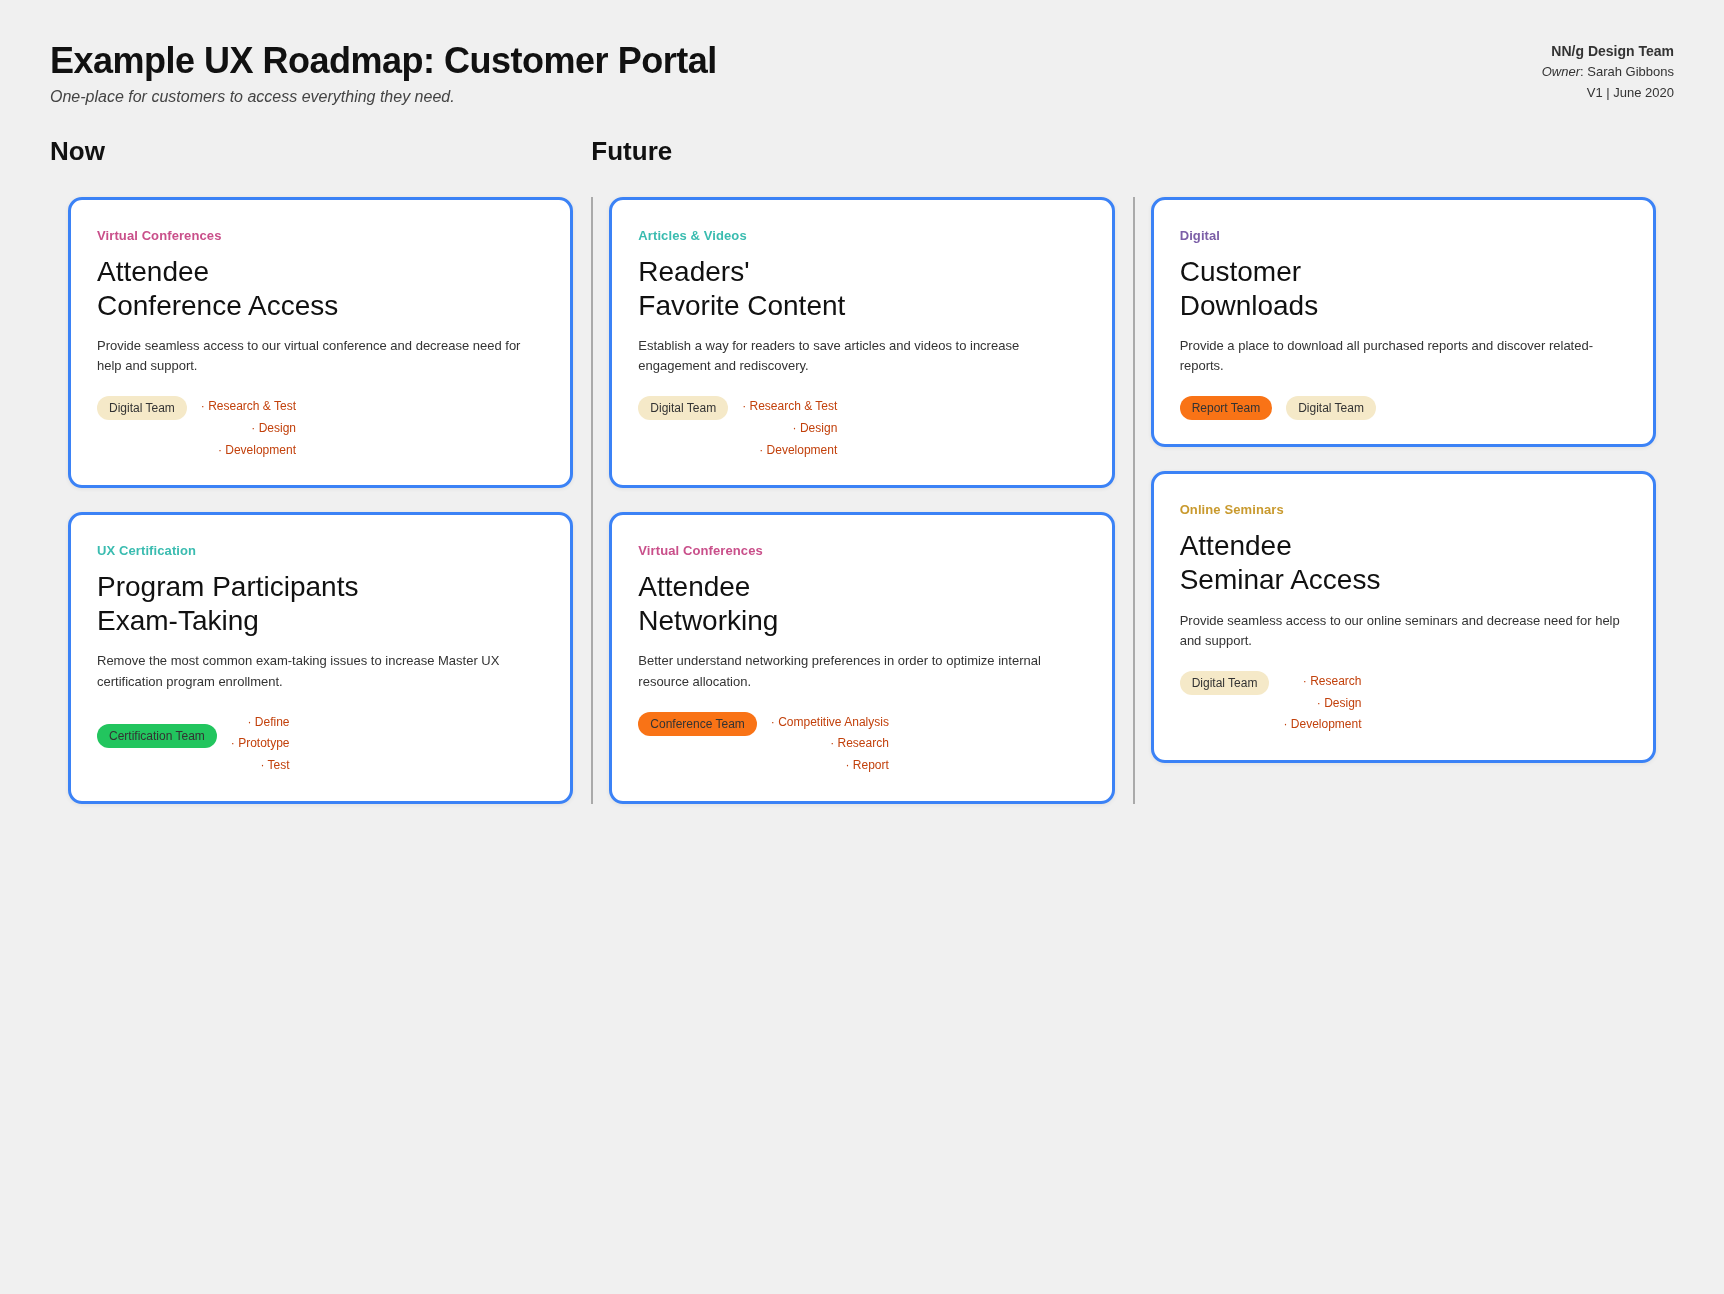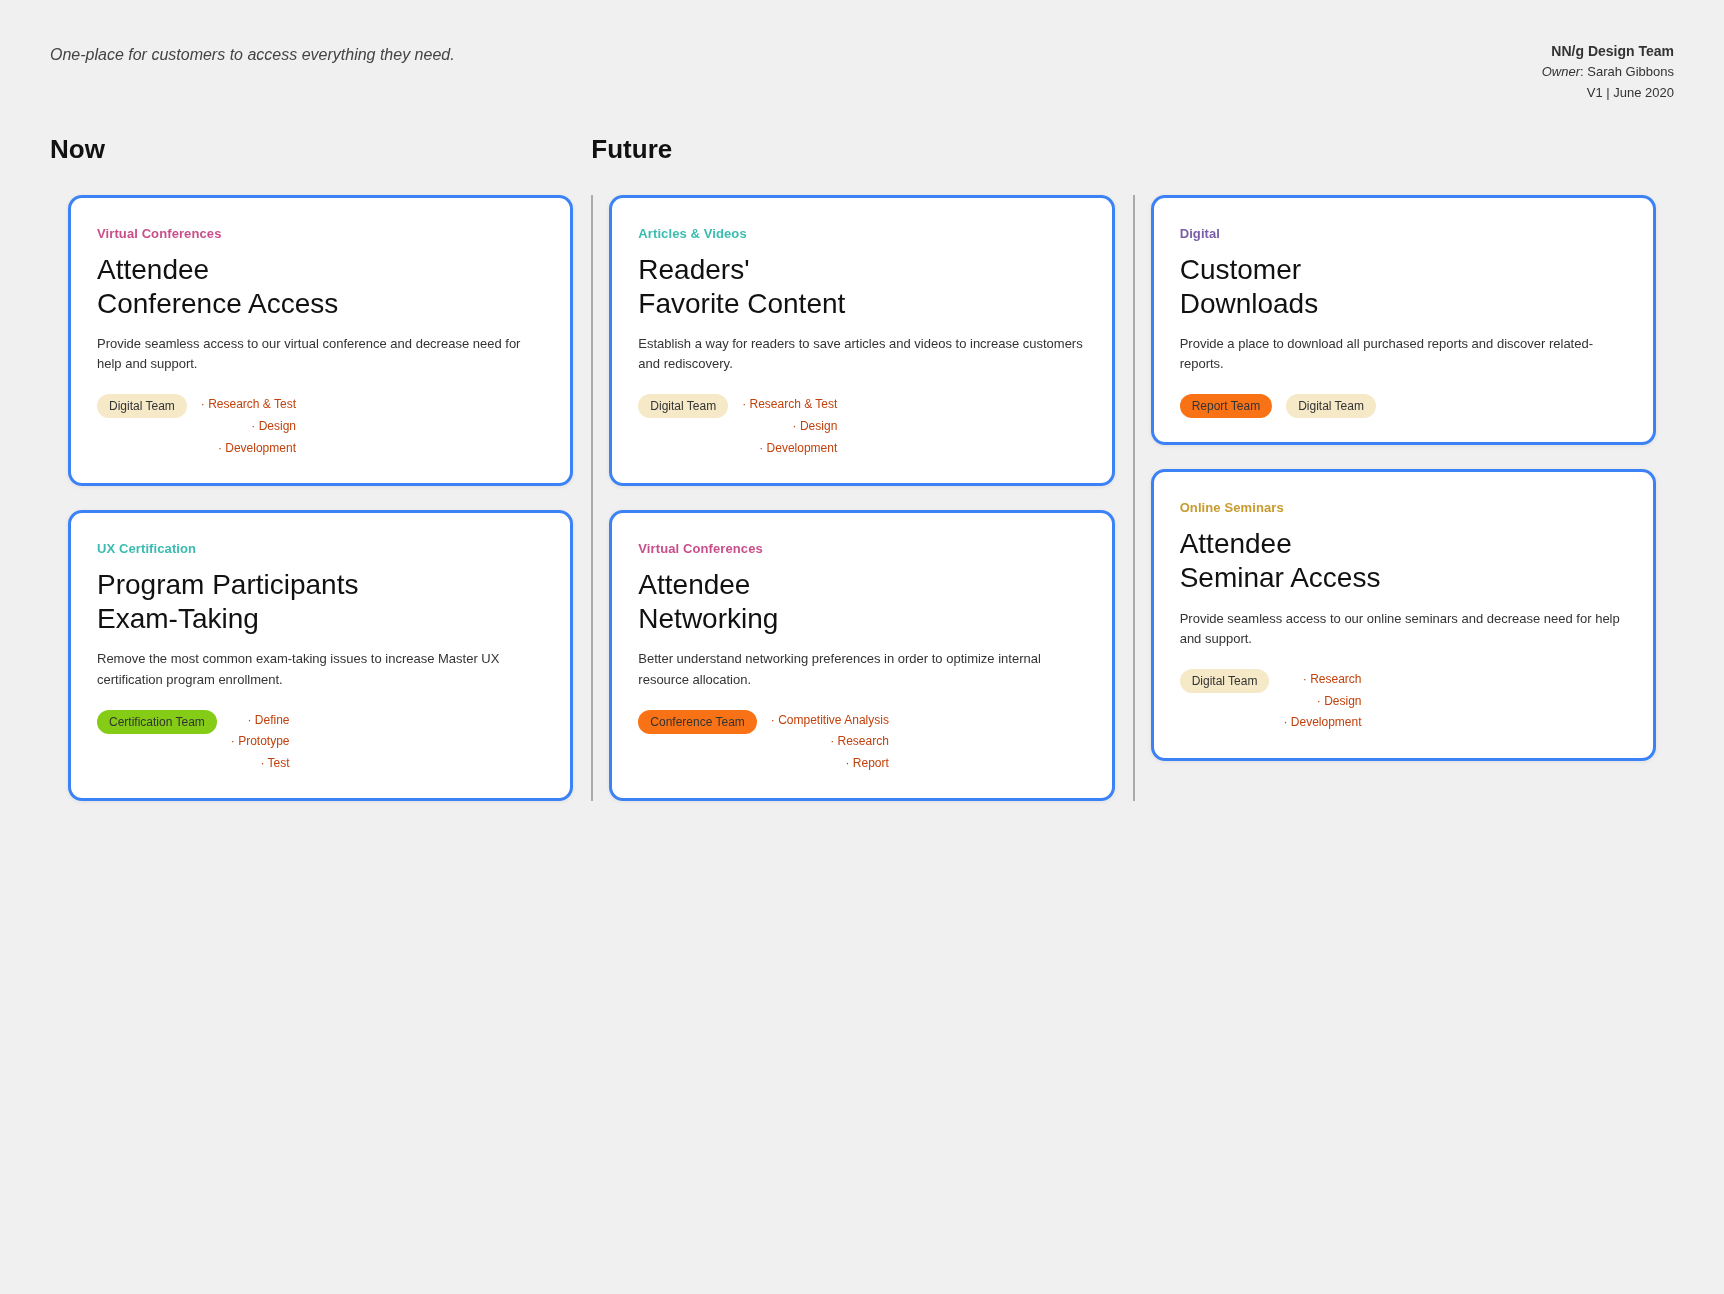--- a/index.html
+++ b/index.html
@@ -141,6 +141,7 @@
 
 <div class="header">
   <div class="header-left">
+    <h1>Example UX Roadmap: Customer Portal</h1>
     <div class="subtitle">One-place for customers to access everything they need.</div>
   </div>
   <div class="header-right">

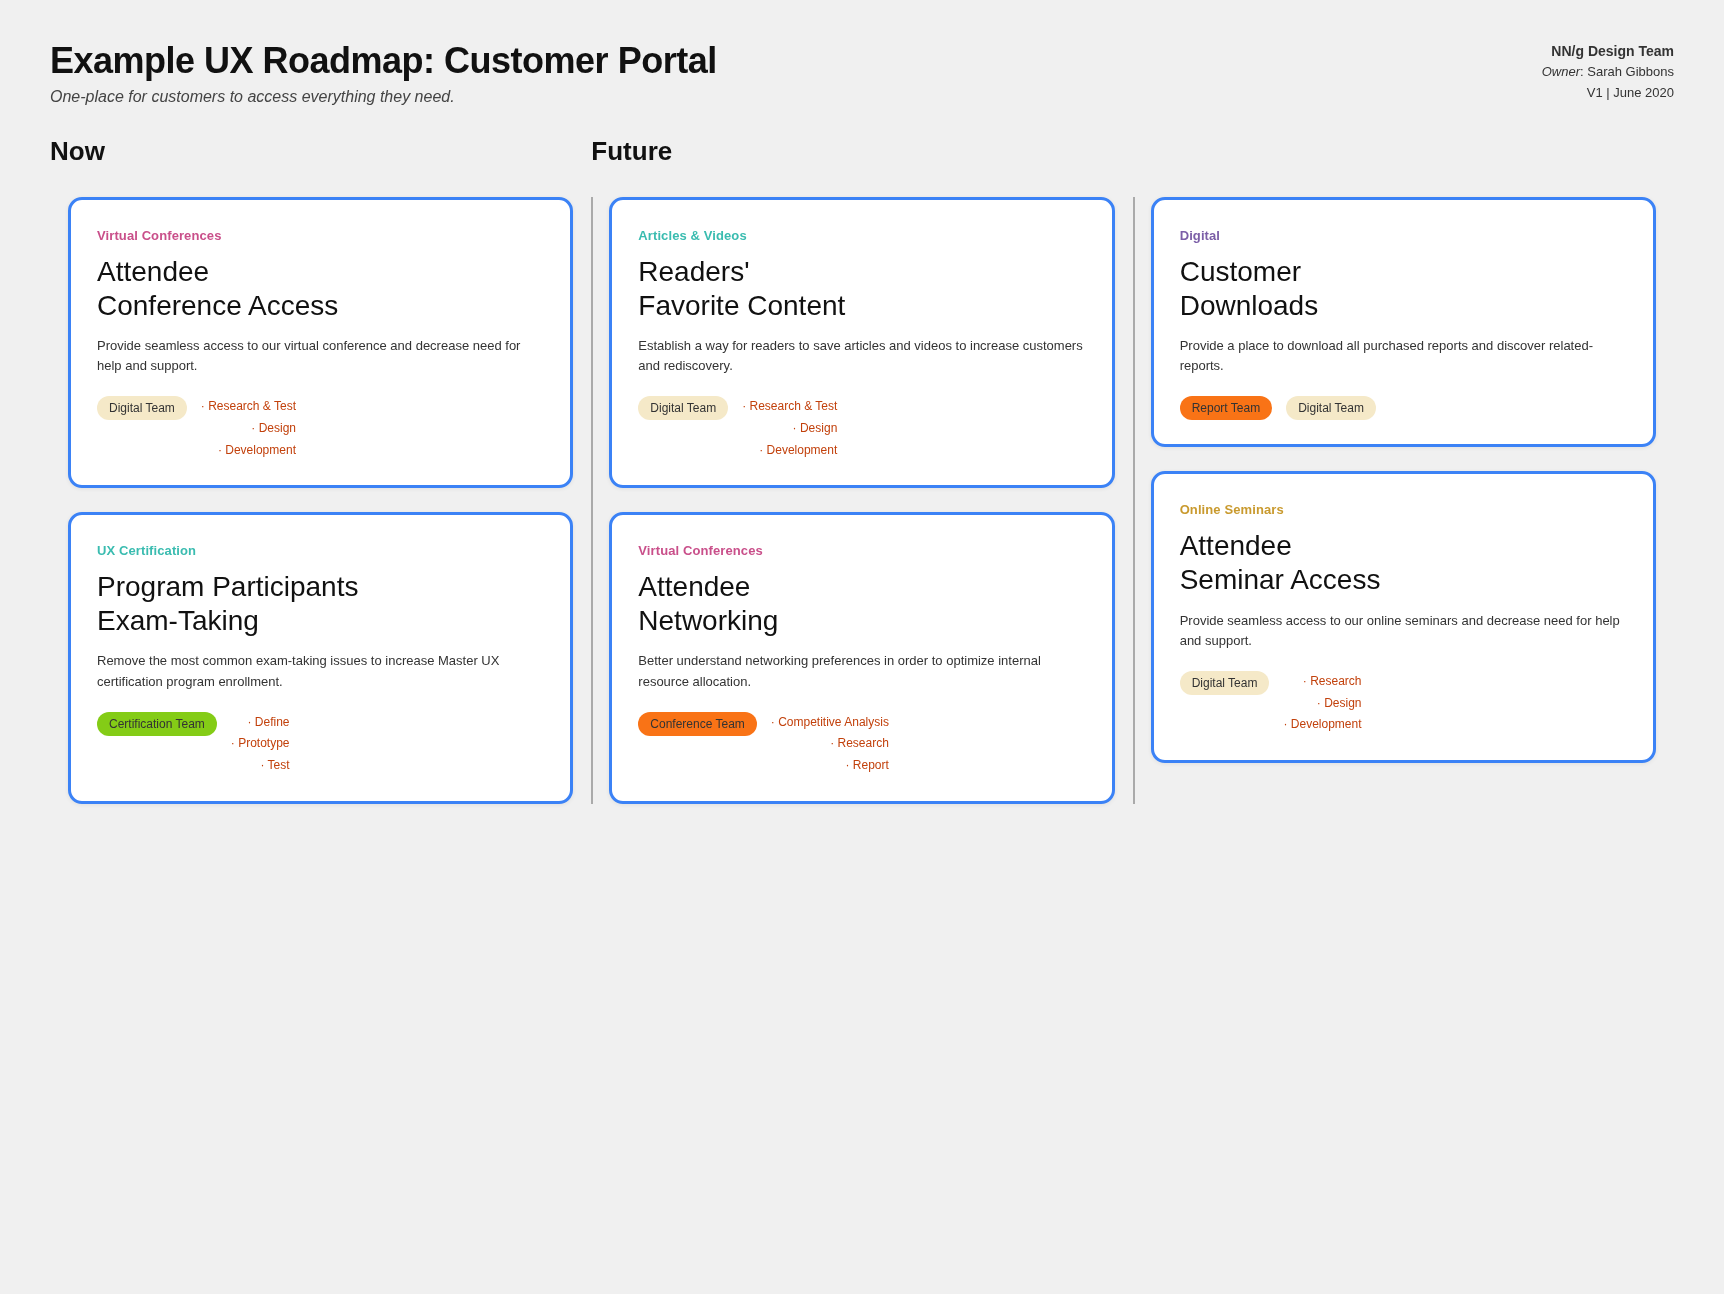--- a/index.html
+++ b/index.html
@@ -199,7 +199,7 @@
     <div class="card">
       <div class="card-category cat-teal">Articles &amp; Videos</div>
       <div class="card-title">Readers'<br>Favorite Content</div>
-      <div class="card-desc">Establish a way for readers to save articles and videos to increase customers and rediscovery.</div>
+      <div class="card-desc">Establish a way for readers to save articles and videos to increase engagement and rediscovery.</div>
       <div class="card-footer">
         <span class="team-badge yellow">Digital Team</span>
         <div class="card-tasks">

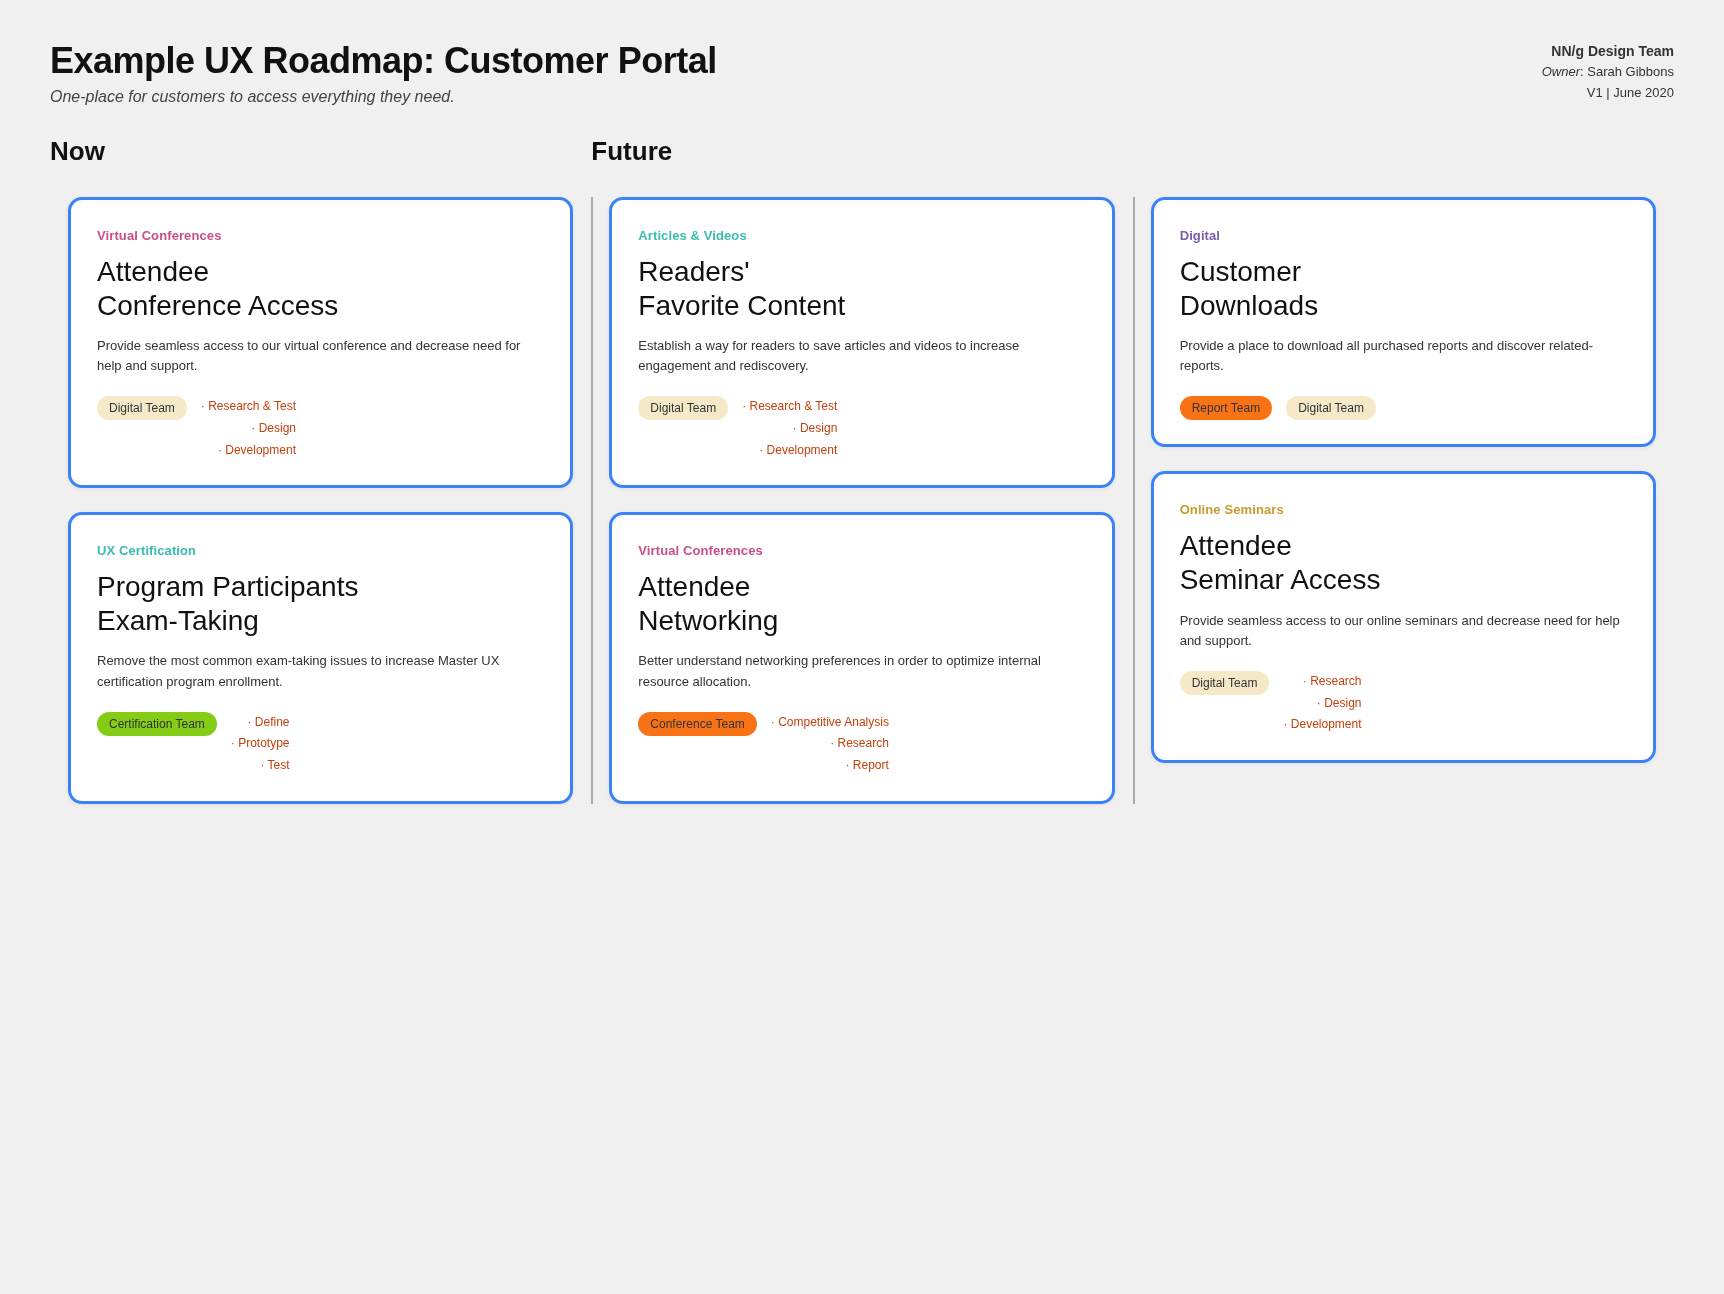--- a/index.html
+++ b/index.html
@@ -113,7 +113,7 @@
     }
     .team-badge.yellow { background: #f5e9c8; color: #333; }
     .team-badge.pink { background: #f97316; color: #333; }
-    .team-badge.purple { background: #84cc16; color: #333; }
+    .team-badge.purple { background: #22c55e; color: #333; margin-top: 12px; }
     .card-tasks {
       font-size: 12px;
       color: #c2410c;

